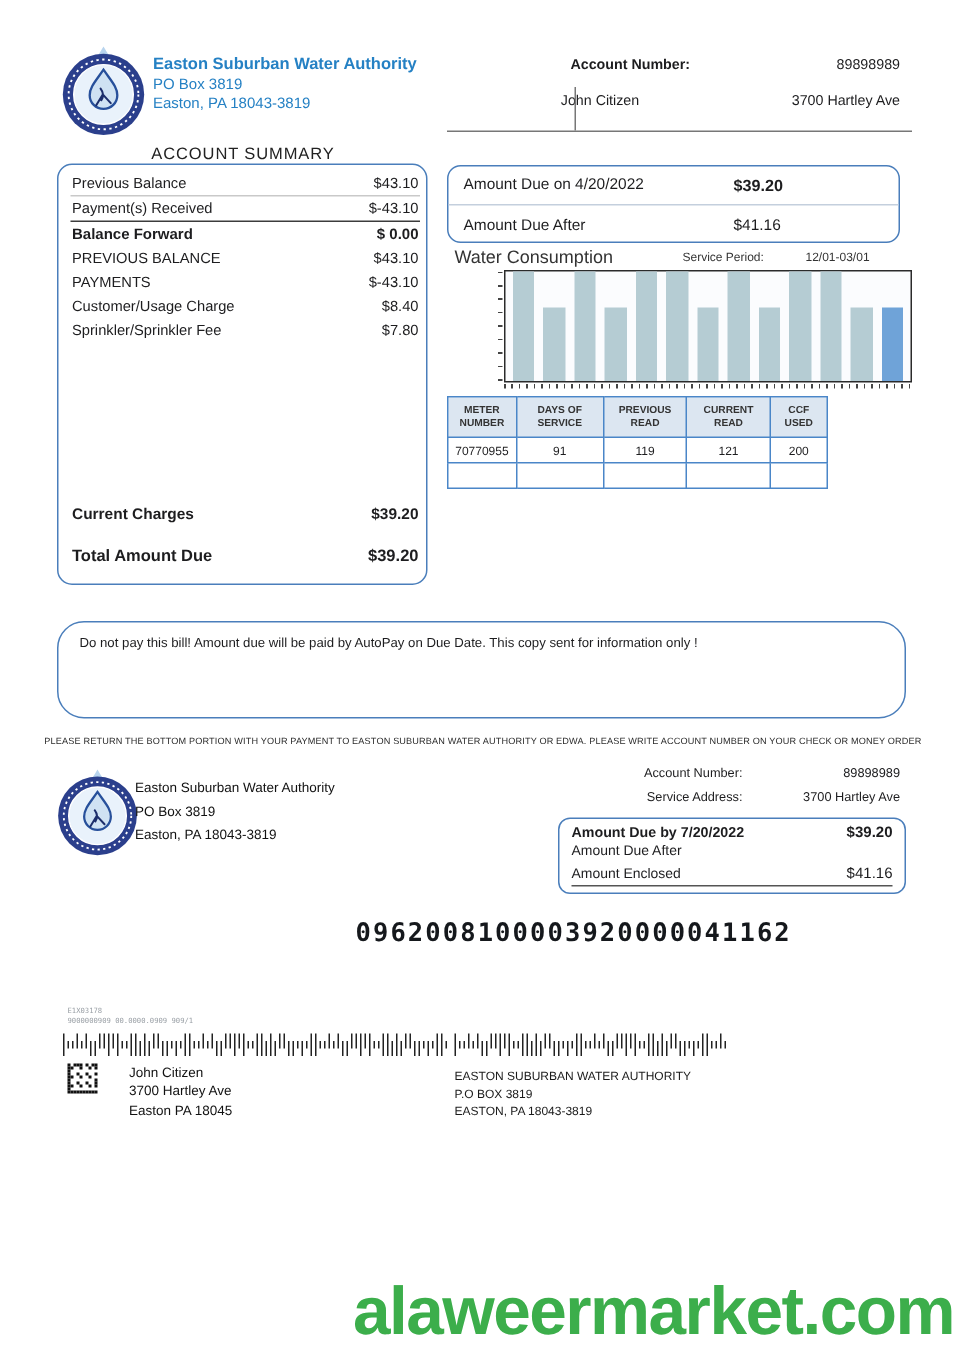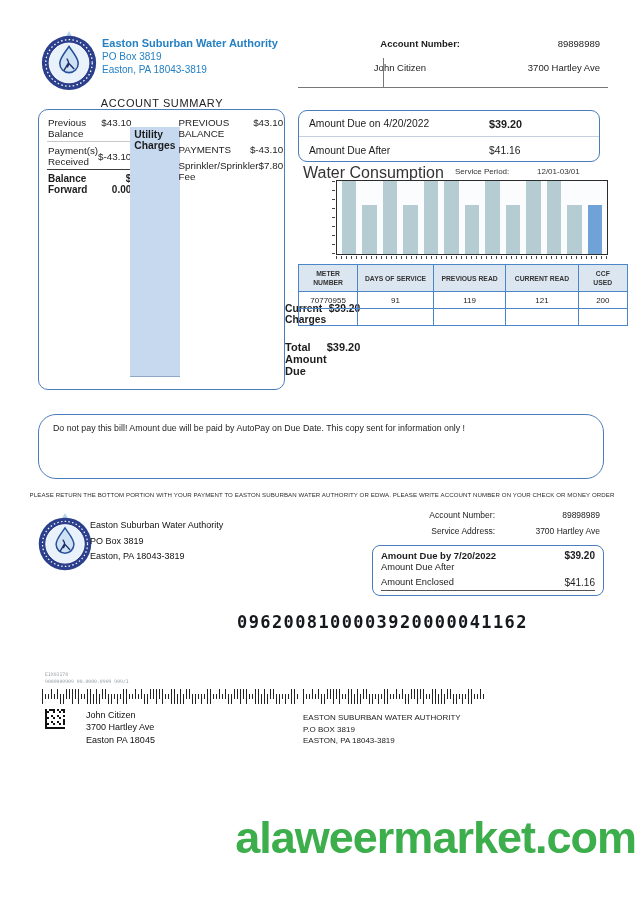--- a/index.html
+++ b/index.html
@@ -38,7 +38,7 @@
   .rbox{border:1.4px solid var(--border-blue);border-radius:10px;background:#fff;box-sizing:border-box;}
 
   
-  .sum-box{padding:4px 24px 10px 8px;display:flex;flex-direction:row;}
+  .sum-box{padding:4px 4px 10px 8px;display:flex;flex-direction:column;}
   .srow{display:flex;justify-content:space-between;font-size:9.8px;padding:3px 1px 2px 1px;}
   .srow .val{text-align:right;}
   #sum-top .srow:nth-child(1){border-bottom:1px solid #c9c9c9;}

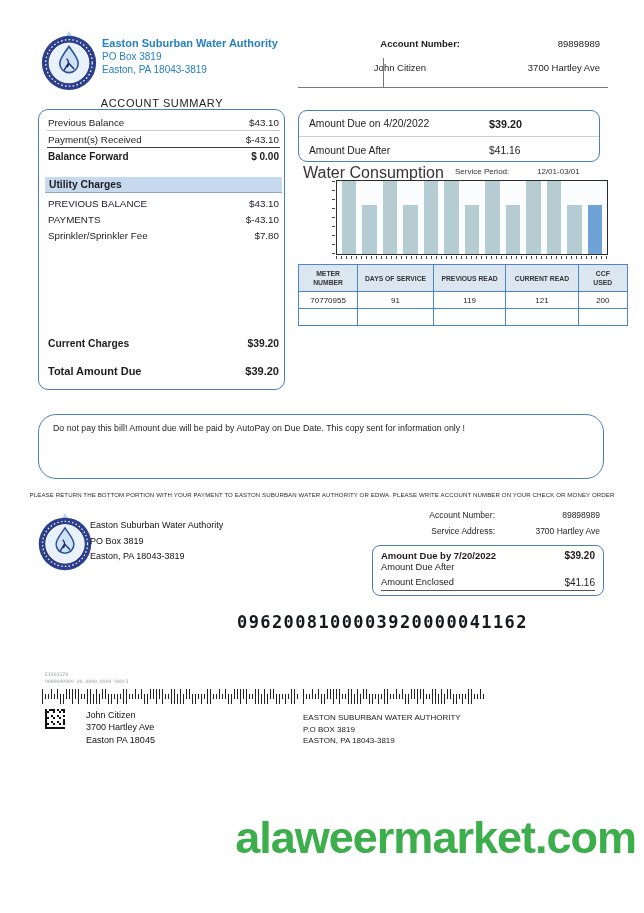--- a/index.html
+++ b/index.html
@@ -58,7 +58,7 @@
   .due-row.first .val{font-weight:bold;font-size:10.8px;}
 
   
-  .chart-title{font-size:16px;color:#333;}
+  .chart-title{font-size:12px;color:#333;}
   .chart-sub{font-size:8px;color:#333;}
   .plot{border:1.5px solid #2b2b2b;background:#fbfcfe;box-sizing:border-box;
         display:flex;align-items:flex-end;padding:0 5px;gap:6px;}

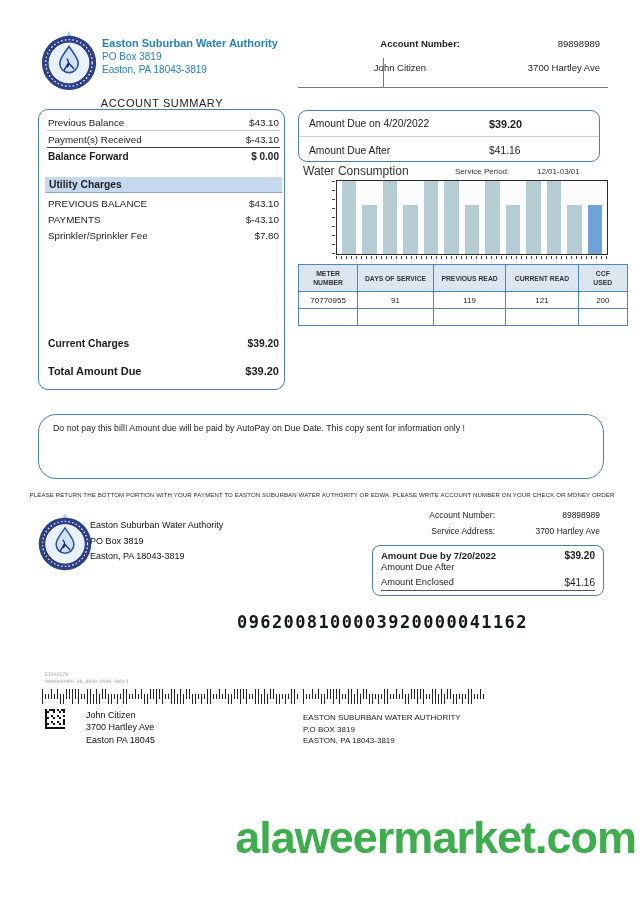--- a/index.html
+++ b/index.html
@@ -159,7 +159,6 @@
           <span class="val">$ 0.00</span>
         </div>
       </div>
-    <div class="util-band">Utility Charges</div>
     <div id="sum-util">
         <div class="srow">
           <span class="lbl">PREVIOUS BALANCE</span>

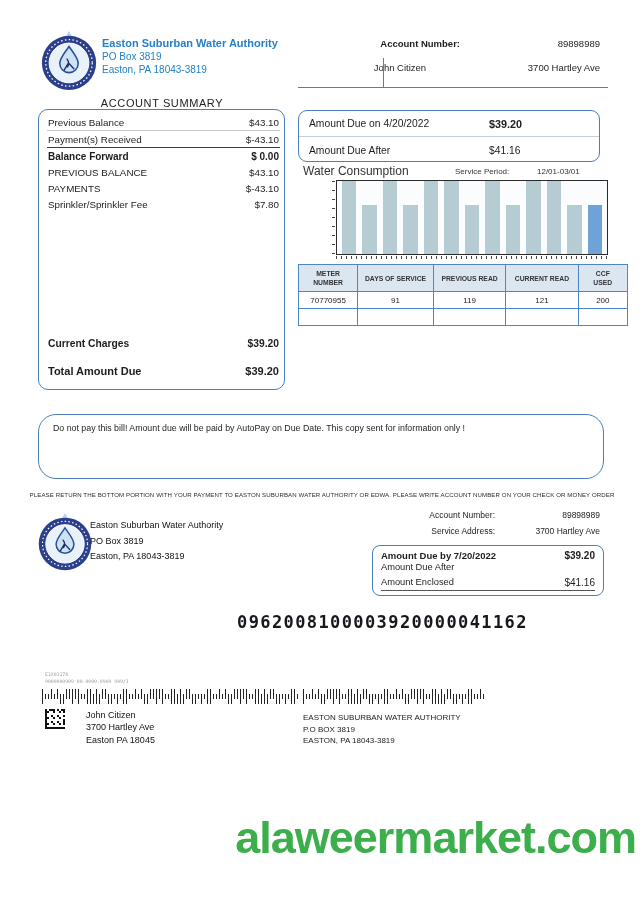--- a/index.html
+++ b/index.html
@@ -167,6 +167,10 @@
         <div class="srow">
           <span class="lbl">PAYMENTS</span>
           <span class="val">$-43.10</span>
+        </div>
+        <div class="srow">
+          <span class="lbl">Customer/Usage Charge</span>
+          <span class="val">$8.40</span>
         </div>
         <div class="srow">
           <span class="lbl">Sprinkler/Sprinkler Fee</span>

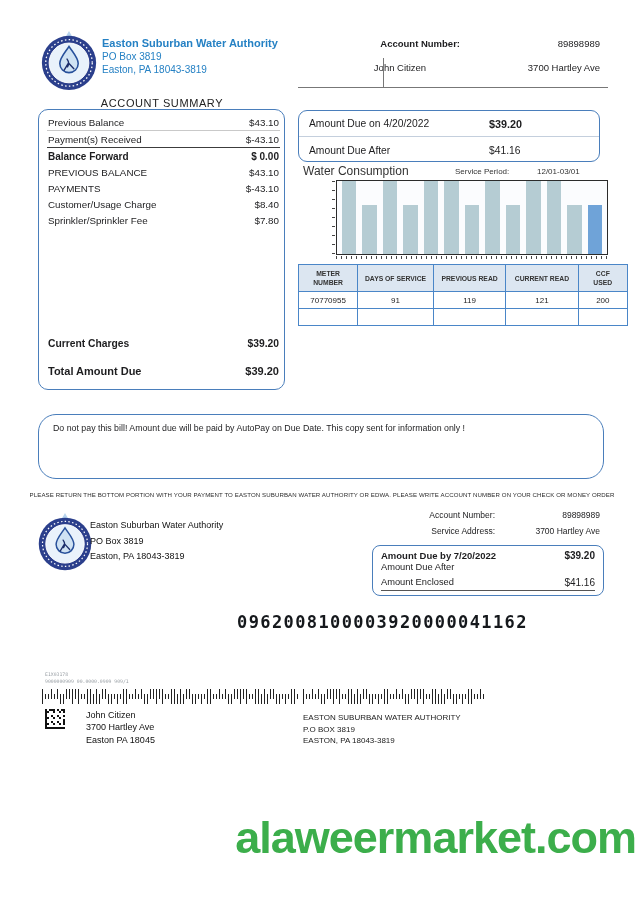--- a/index.html
+++ b/index.html
@@ -68,7 +68,7 @@
   .yticks{width:3px;background:repeating-linear-gradient(180deg,#444 0 1px,transparent 1px 9px);}
 
   
-  table.meter{border-collapse:collapse;width:330px;table-layout:fixed;}
+  table.meter{border-collapse:collapse;width:254px;table-layout:fixed;}
   table.meter th,table.meter td{border:1px solid var(--table-border);}
   table.meter th{background:var(--table-header-bg);font-size:6.8px;font-weight:bold;color:#333;
                  text-align:center;vertical-align:middle;padding:4px 1px;white-space:pre-line;line-height:1.35;}

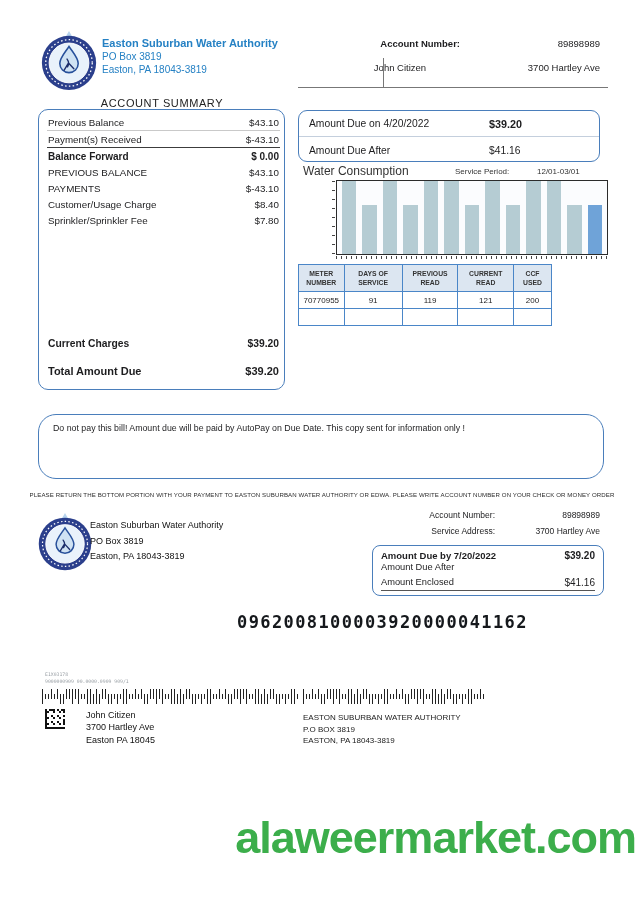--- a/index.html
+++ b/index.html
@@ -572,7 +572,7 @@
     <div>EASTON, PA 18043-3819</div>
   </div>
 
-  <div class="abs watermark" style="right:8px;top:812px;">alaweermarket.com</div>
+  <div class="abs watermark" style="right:8px;top:848px;">alaweermarket.com</div>
 
 </div>
 

